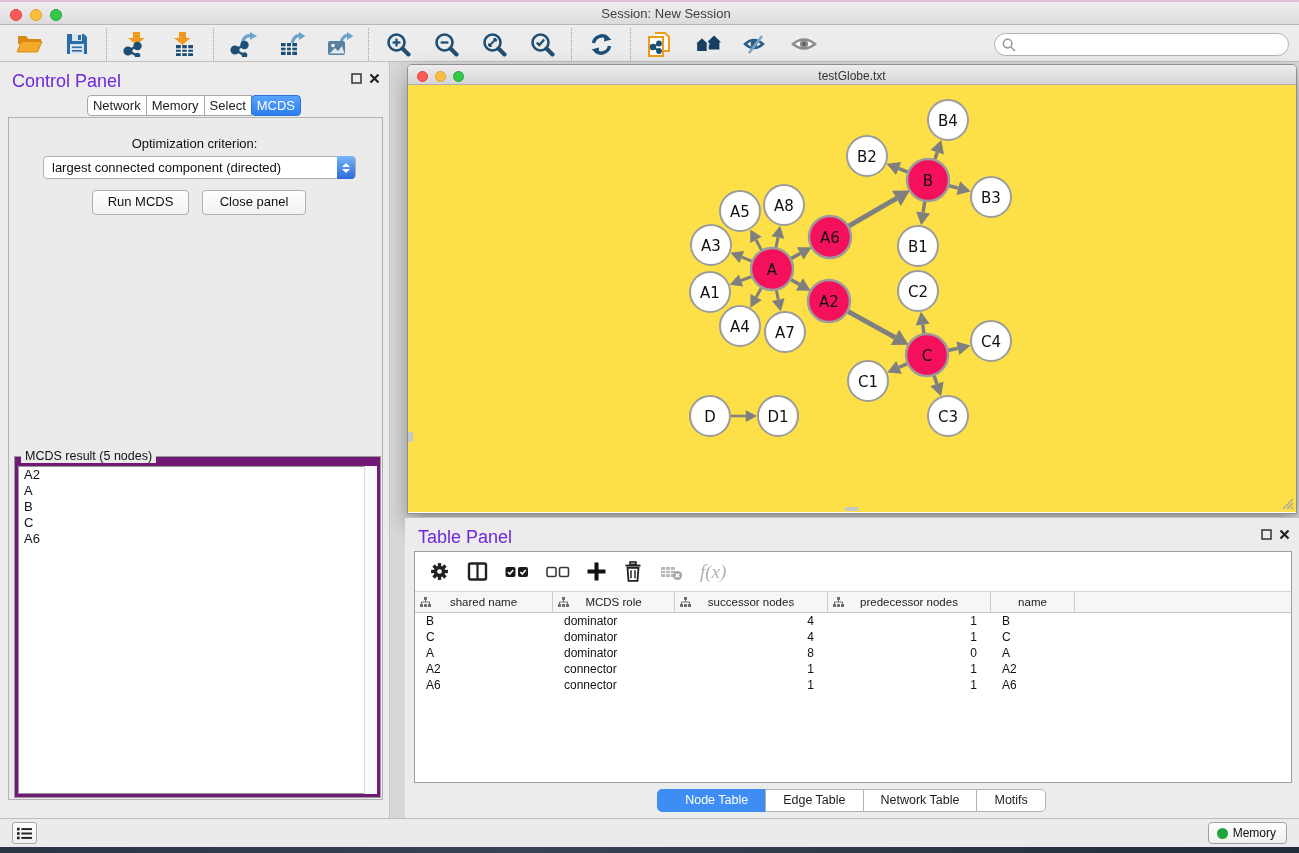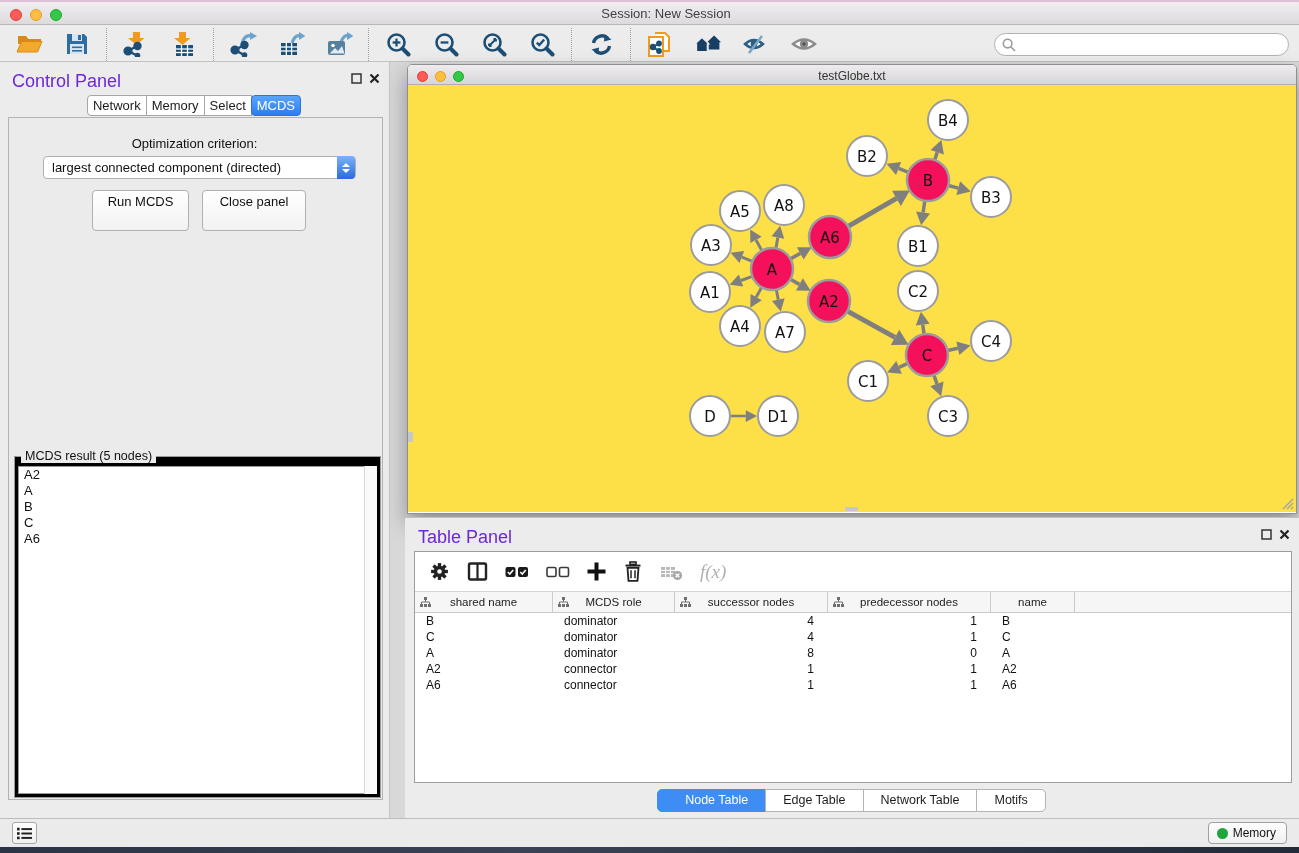--- a/index.html
+++ b/index.html
@@ -54,7 +54,7 @@
   #criterion-select .stepper { position:absolute; right:0; top:-1px; width:18px; height:23px; border-radius:0 4px 4px 0; background:linear-gradient(#78b4f8,#2a6ade); display:flex; flex-direction:column; align-items:center; justify-content:center; gap:2px; }
   .tri-up { width:0;height:0;border-left:4px solid transparent;border-right:4px solid transparent;border-bottom:4px solid #fff; }
   .tri-down { width:0;height:0;border-left:4px solid transparent;border-right:4px solid transparent;border-top:4px solid #fff; }
-  .cp-button { position:absolute; top:128px; height:41px; background:linear-gradient(#ffffff,#f2f2f2); border:1px solid #b0b0b0; border-radius:4px; font-size:13px; text-align:center; line-height:21px; color:#111; }
+  .cp-button { position:absolute; top:128px; height:25px; background:linear-gradient(#ffffff,#f2f2f2); border:1px solid #b0b0b0; border-radius:4px; font-size:13px; text-align:center; line-height:21px; color:#111; }
   #run-btn { left:92px; width:97px; }
   #closepanel-btn { left:202px; width:104px; }
   #result-box { position:absolute; left:14px; top:394px; width:367px; height:342px; border:1px solid #9a9a9a; background:#000000; }

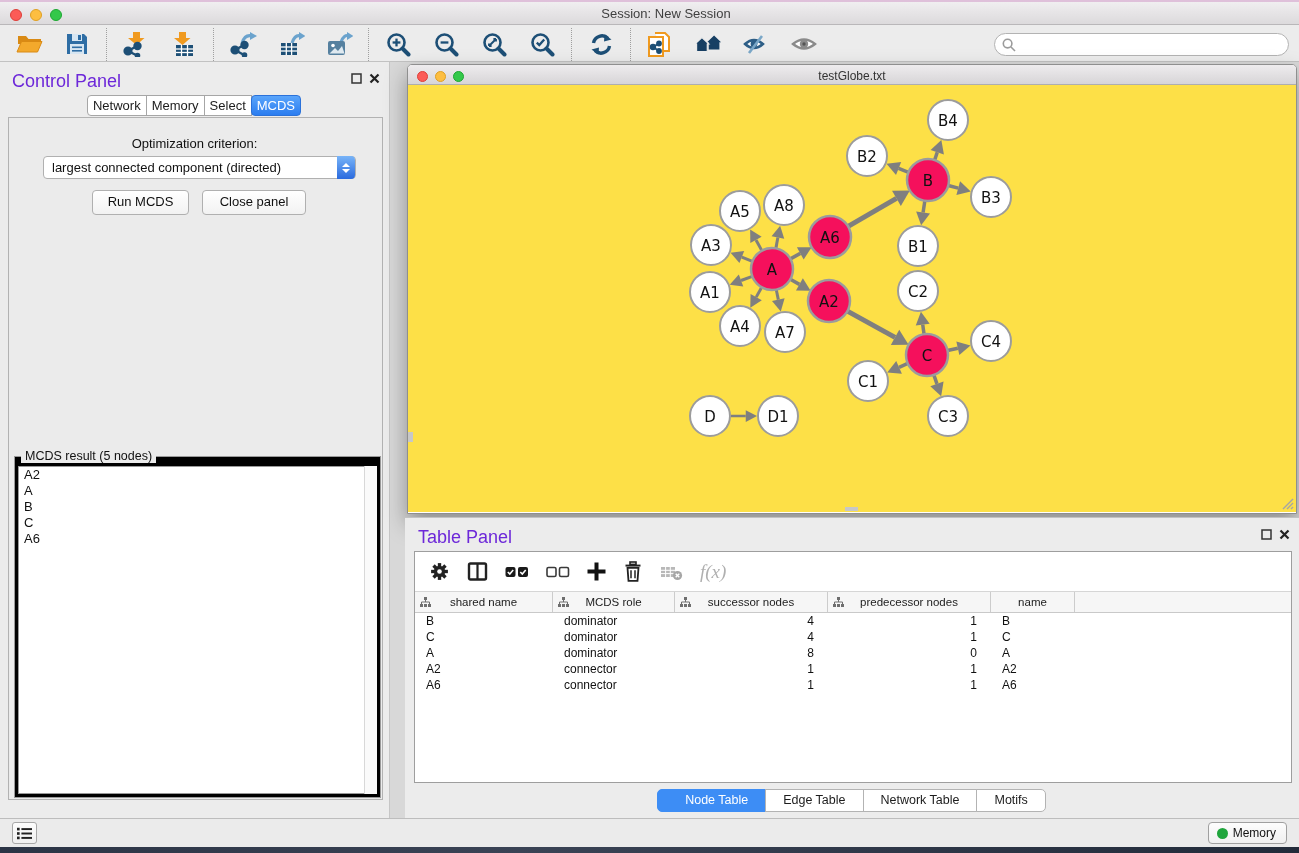--- a/index.html
+++ b/index.html
@@ -57,7 +57,7 @@
   .cp-button { position:absolute; top:128px; height:25px; background:linear-gradient(#ffffff,#f2f2f2); border:1px solid #b0b0b0; border-radius:4px; font-size:13px; text-align:center; line-height:21px; color:#111; }
   #run-btn { left:92px; width:97px; }
   #closepanel-btn { left:202px; width:104px; }
-  #result-box { position:absolute; left:14px; top:394px; width:367px; height:342px; border:1px solid #9a9a9a; background:#000000; }
+  #result-box { position:absolute; left:14px; top:394px; width:367px; height:342px; border:1px solid #9a9a9a; background:#701a75; }
   #result-legend { position:absolute; left:6px; top:-8px; background:#ebebeb; padding:0 4px; font-size:12.5px; color:#111; }
   #result-list { position:absolute; left:3px; right:3px; top:9px; bottom:3px; background:#fff; border:1px solid #999; }
   #result-scroll { position:absolute; right:0; top:0; bottom:0; width:13px; background:#fafafa; border-left:1px solid #d8d8d8; }

